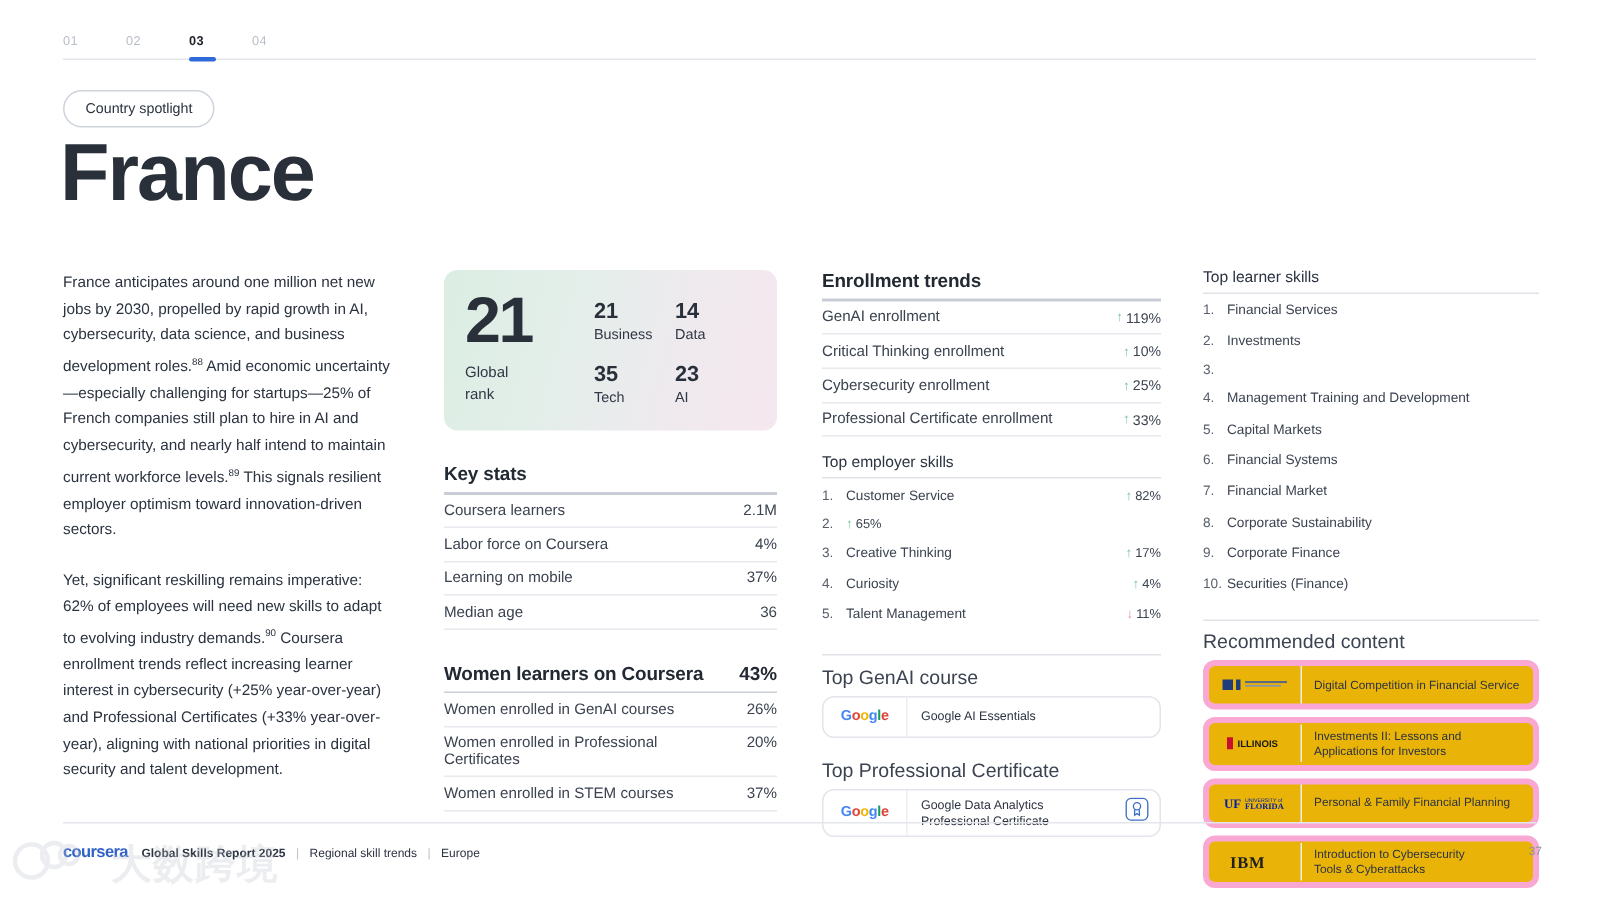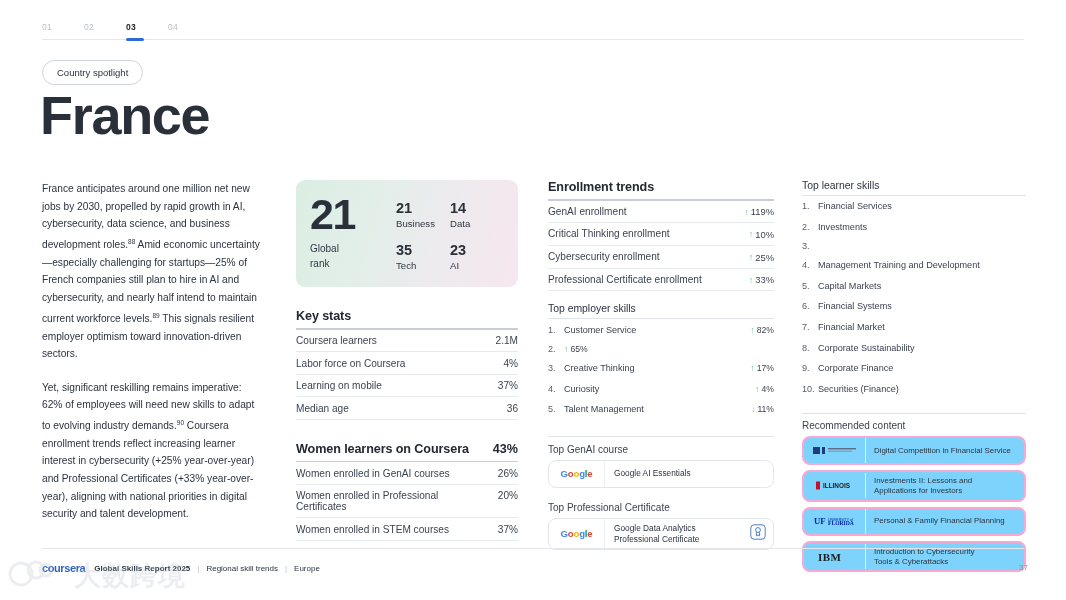--- a/index.html
+++ b/index.html
@@ -95,7 +95,7 @@
   .arrow-down { color: #ef8f9e; font-size: 9px; }
 
   
-  .minilabel { font-size: 10px; color: #3b4350; margin-bottom: 5px; }
+  .minilabel { font-size: 13px; color: #3b4350; margin-bottom: 5px; }
   .coursecard {
     display: flex; align-items: center; gap: 0;
     border: 1px solid #e2e6eb; border-radius: 8px; background: #fff;

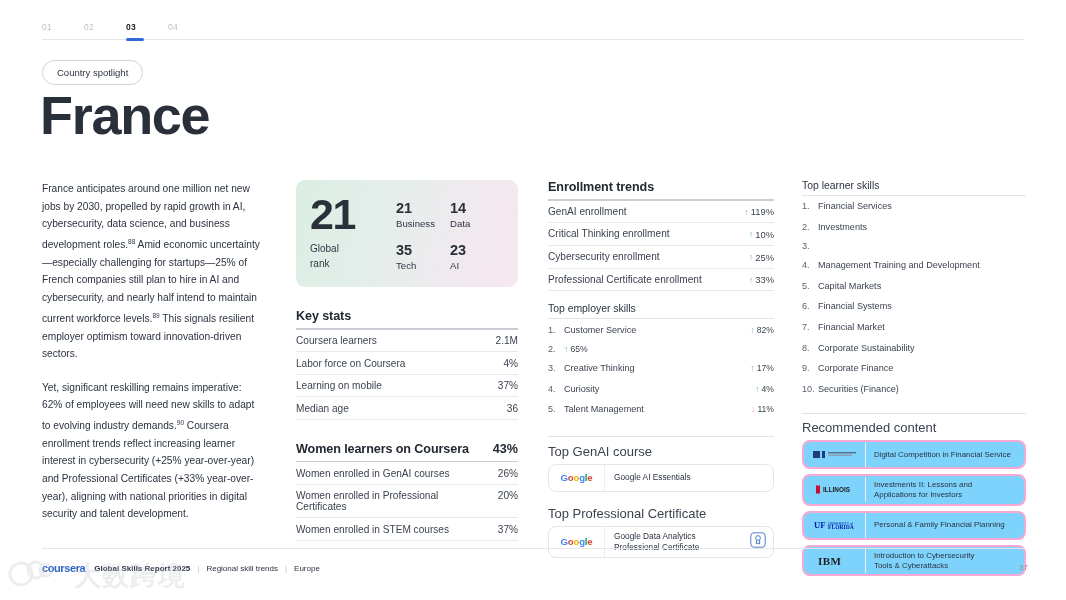--- a/index.html
+++ b/index.html
@@ -115,7 +115,7 @@
   
   .rec-card {
     display: flex; align-items: center;
-    border: 2px solid #f9a8d4; border-radius: 8px; background: #7dd3fc;
+    border: 4px solid #f9a8d4; border-radius: 8px; background: #eab308;
     min-height: 25px; margin-bottom: 5px; position: relative;
   }
   .rec-logo { width: 62px; flex: none; height: 25px; display: flex; align-items: center; justify-content: center; border-right: 1px solid #eceff2; }

